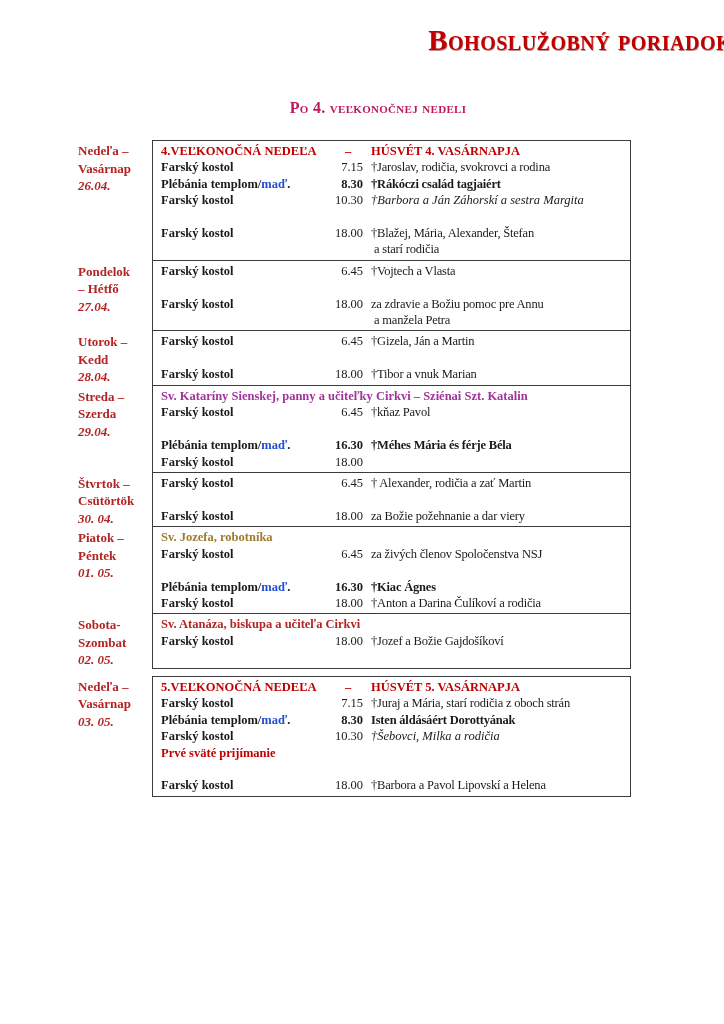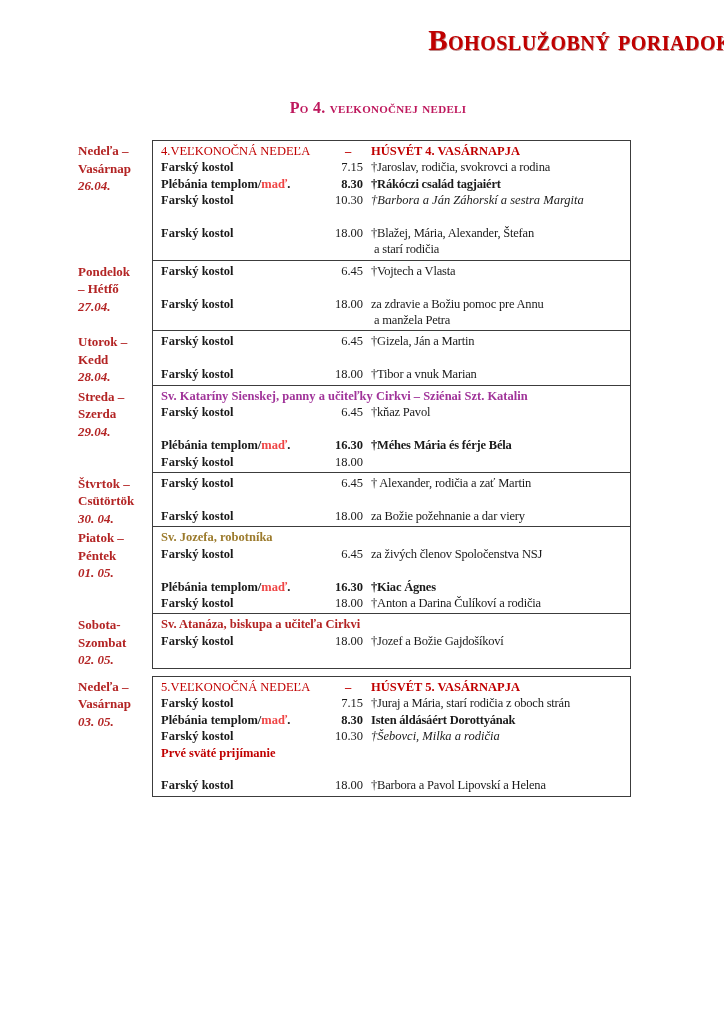--- a/index.html
+++ b/index.html
@@ -40,7 +40,7 @@
   .saint.red{color:#B32424;}
   .saint.gold{color:#9C7B2D;}
   .note{grid-column:1/-1;padding-left:8px;font-weight:bold;color:#C00000;white-space:nowrap;}
-  .title-row .left{padding-left:8px;font-weight:normal;color:#C00000;white-space:nowrap;}
+  .title-row .left{padding-left:8px;font-weight:bold;color:#C00000;white-space:nowrap;}
   .title-row .mid{font-weight:bold;color:#C00000;text-align:center;}
   .title-row .right{padding-left:8px;font-weight:bold;color:#C00000;white-space:nowrap;letter-spacing:0;}
 </style>

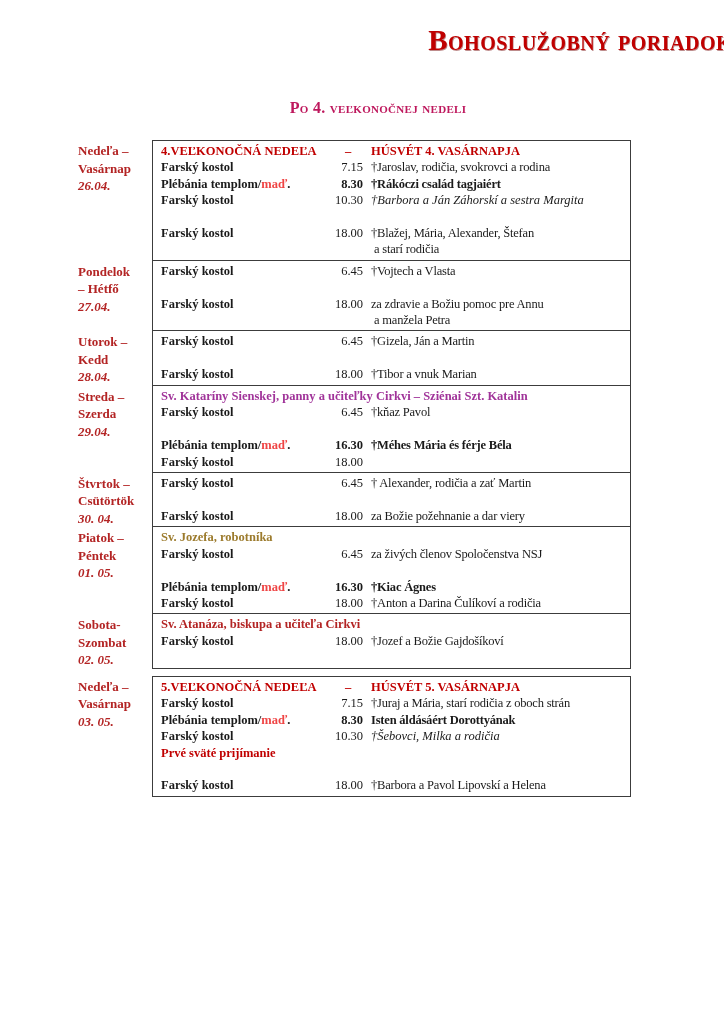--- a/index.html
+++ b/index.html
@@ -27,7 +27,7 @@
   .line{display:grid;grid-template-columns:180px 30px 1fr;min-height:16.4px;line-height:16.4px;font-size:12.5px;}
   .line.blank{height:16.4px;}
   .place{padding-left:8px;font-weight:bold;white-space:nowrap;}
-  .place .hu{color:#ef4444;}
+  .place .hu{color:#1d4ed8;}
   .time{text-align:right;white-space:nowrap;}
   .time.bold{font-weight:bold;}
   .time.italic{}

